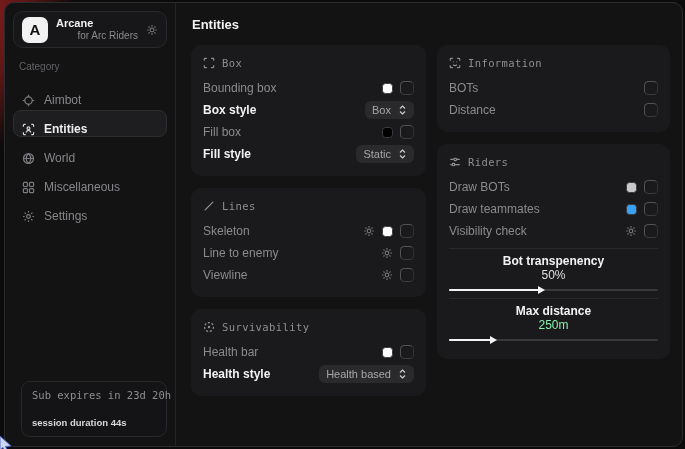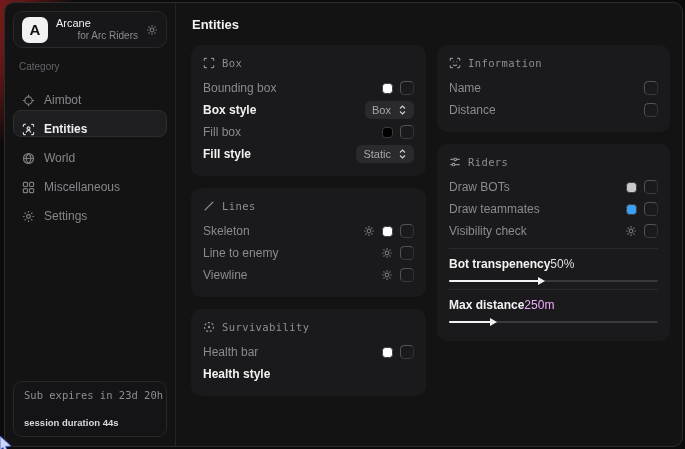--- a/index.html
+++ b/index.html
@@ -42,7 +42,7 @@
     flex:0 0 auto;
   }
   .brand-text { flex:1; line-height:1.15; }
-  .brand-name { color:#f0f0f0; font-size:11px; font-weight:normal; }
+  .brand-name { color:#f0f0f0; font-size:11px; font-weight:bold; }
   .brand-sub { color:#8b8b8e; font-size:10px;text-align:right; }
   .brand-gear { color:#6f6f73; display:flex; }
   .cat-label { color:#646468; font-size:10px; margin:2px 6px 9px; }

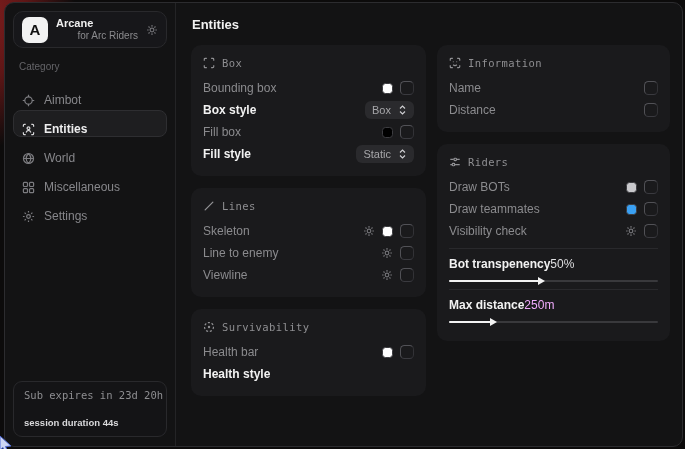--- a/index.html
+++ b/index.html
@@ -344,7 +344,7 @@
             <span>Information</span>
           </div>
           <div class="row">
-            <span class="lbl">Name</span>
+            <span class="lbl">BOTs</span>
             <span class="ctrls">
                 <span class="checkbox"></span>
               </span>

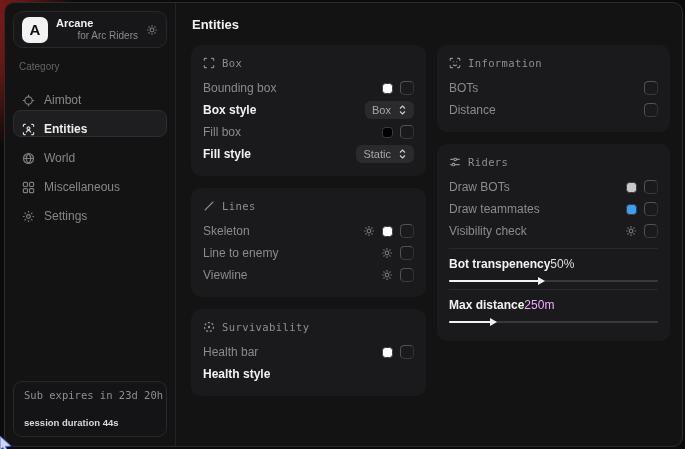--- a/index.html
+++ b/index.html
@@ -106,7 +106,7 @@
   .select .sel-val { font-size:11px; color:#a6a6a9; }
   .select .chev { display:flex; color:#cfcfd2; }
   .divider { height:1px; background:#29292c; margin:6px 0 5px; }
-  .slider-row { display:flex; align-items:center; min-height:19px; }
+  .slider-row { display:flex; justify-content:space-between; align-items:center; min-height:19px;flex-direction:column; }
   .slider-val { font-size:12px; }
   .slider-val.bright { color:#dfdfe1; }
   .slider-val.dim { color:#f0abfc; }

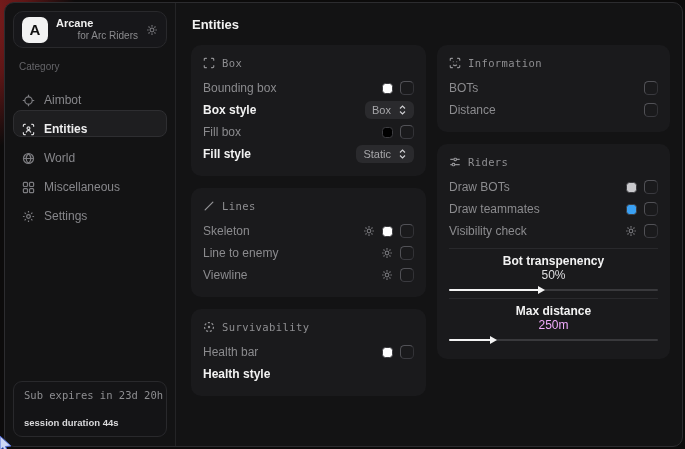--- a/index.html
+++ b/index.html
@@ -109,7 +109,7 @@
   .slider-row { display:flex; justify-content:space-between; align-items:center; min-height:19px;flex-direction:column; }
   .slider-val { font-size:12px; }
   .slider-val.bright { color:#dfdfe1; }
-  .slider-val.dim { color:#f0abfc; }
+  .slider-val.dim { color:#86efac; }
   .track { position:relative; height:2px; background:#39393c; border-radius:2px; margin:7px 0 7px; cursor:pointer; }
   .fill { position:absolute; left:0; top:0; bottom:0; background:#f3f3f3; border-radius:2px; }
   .thumb {

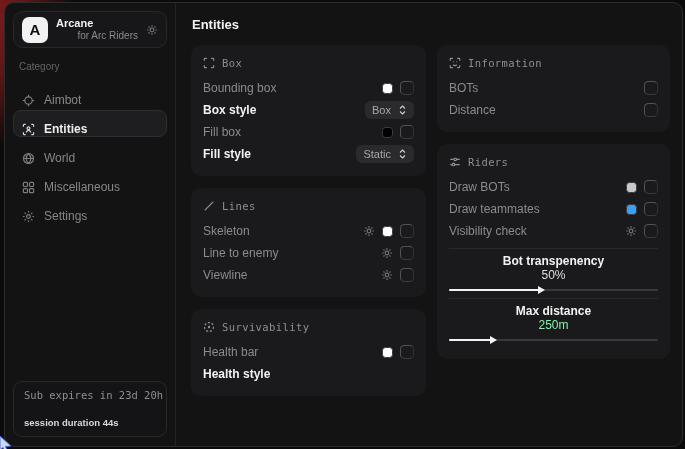--- a/index.html
+++ b/index.html
@@ -325,6 +325,14 @@
           </div>
           <div class="row">
             <span class="lbl bold">Health style</span>
+            <span class="select">
+              <span class="sel-val">Health based</span>
+              <span class="chev">
+                <svg width="9" height="10" viewBox="0 0 10 12" fill="none" stroke="currentColor" stroke-width="1.4">
+                    <path d="M2 4.2 5 1.4l3 2.8M2 7.8l3 2.8 3-2.8"></path>
+                  </svg>
+              </span>
+            </span>
           </div>
         </div>
       </div>

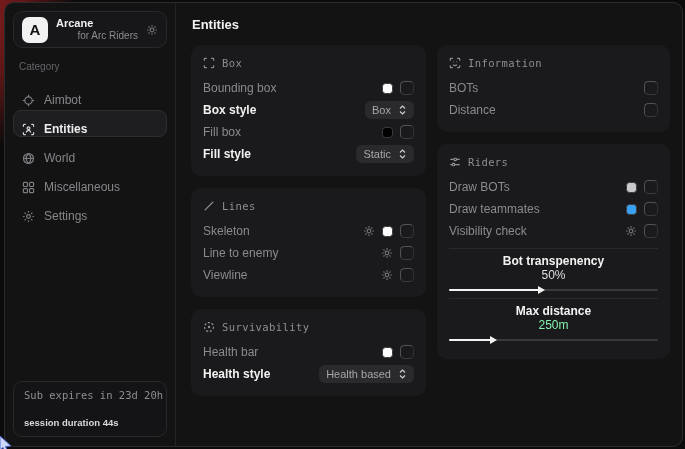--- a/index.html
+++ b/index.html
@@ -58,7 +58,7 @@
   }
   .side-item.active .sicon { color:#d8d8da; }
   .expiry-box {
-    position:absolute; left:8px; right:8px; bottom:9px;
+    position:absolute; left:16px; right:8px; bottom:9px;
     border:1px solid #29292c; border-radius:9px; background:#141416;
     padding:7px 10px 8px;
   }

